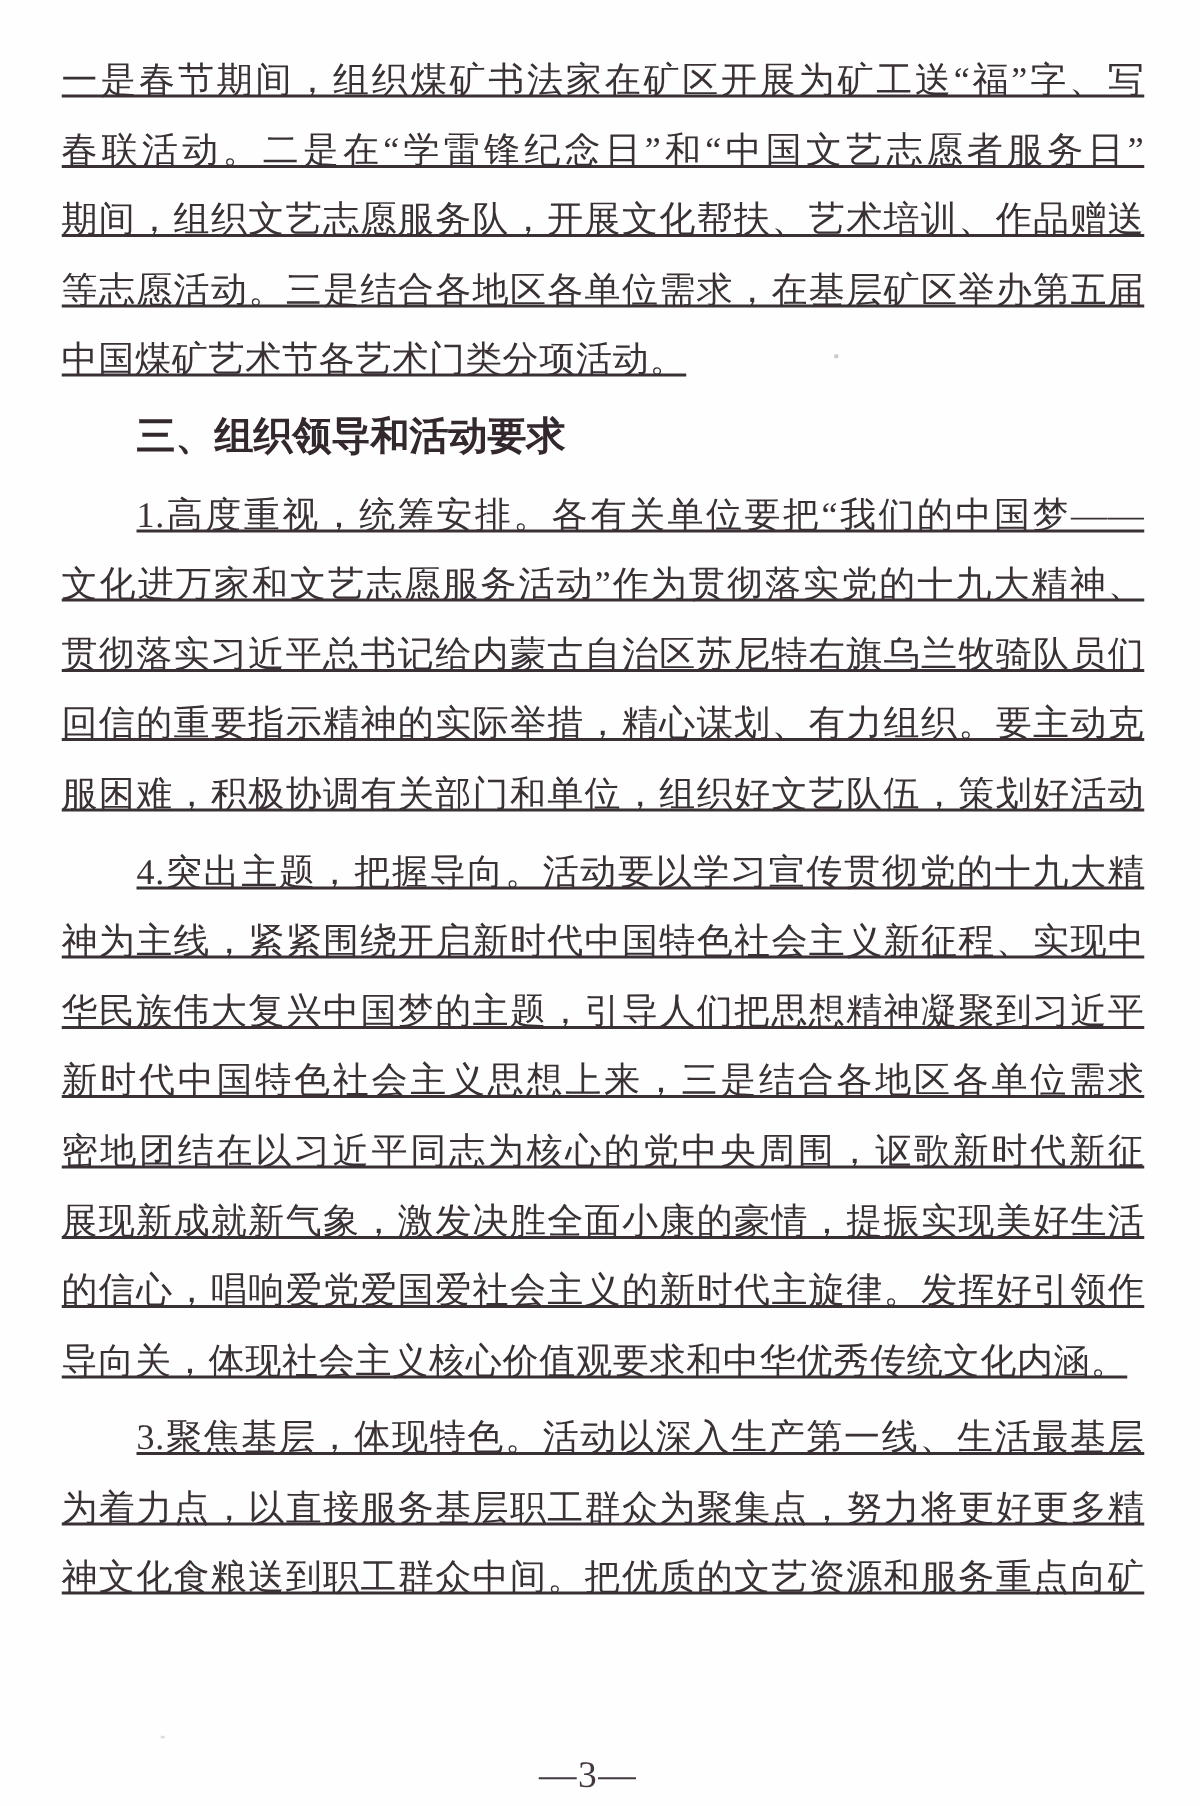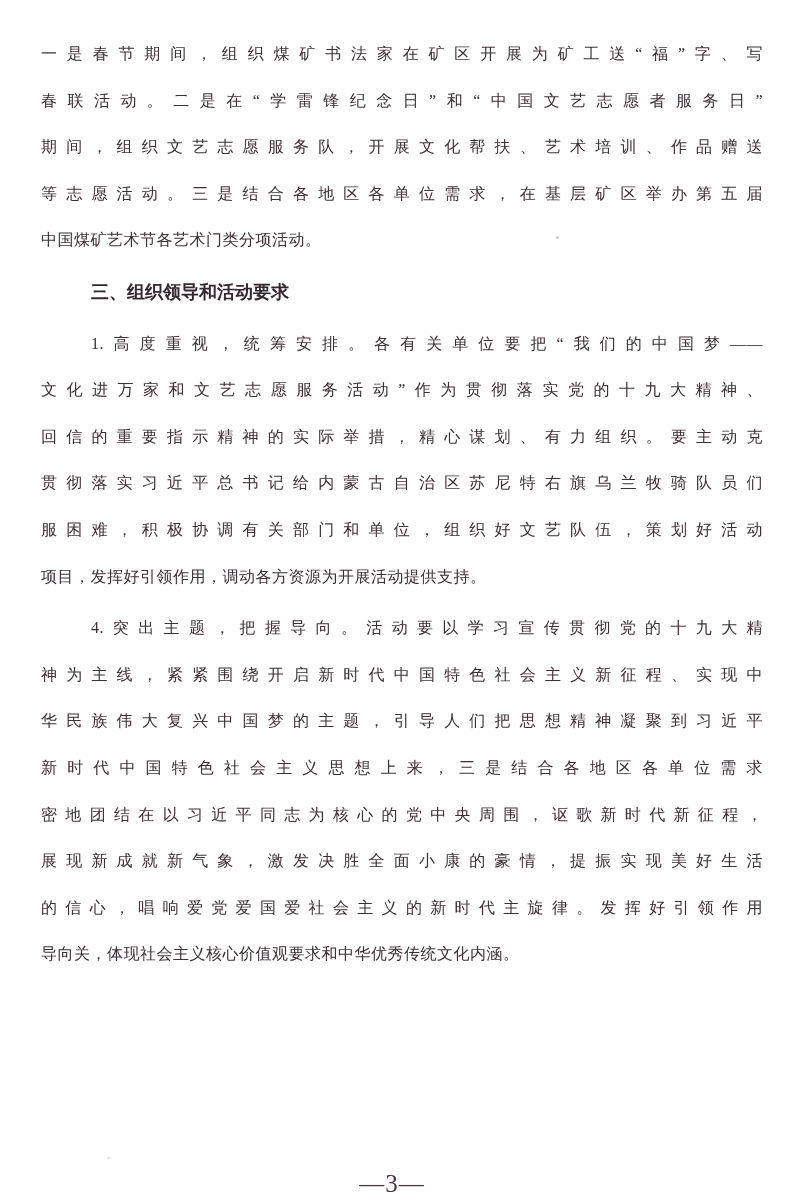--- a/index.html
+++ b/index.html
@@ -26,12 +26,13 @@
   .line {
     height: 46.6px;
     line-height: 46.6px;
-    font-size: 16px;
+    font-size: 24px;
     color: var(--text-color, #3a3136);
     text-align: justify;
     text-align-last: justify;
     overflow: hidden;
     letter-spacing: 0.5px;
+    text-decoration: underline;
   }
   .line.indent { padding-left: 50px; }
   .line.last { text-align-last: left; }

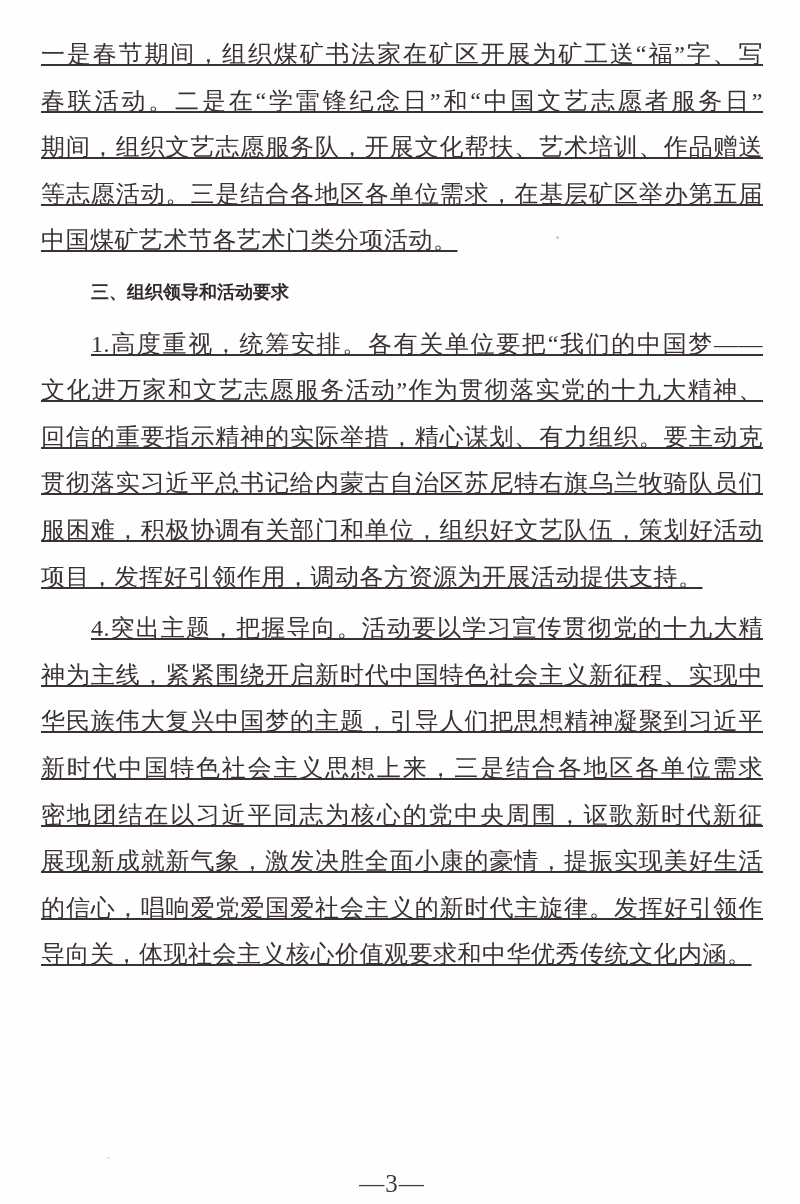--- a/index.html
+++ b/index.html
@@ -40,9 +40,9 @@
     height: 46.6px;
     line-height: 46.6px;
     padding-left: 50px;
-    font-family: Liberation Serif, serif;
+    font-family: Liberation Mono, monospace;
     font-weight: 700;
-    font-size: 18px;
+    font-size: 26px;
     color: var(--heading-color, #33282e);
   }
   .footer {

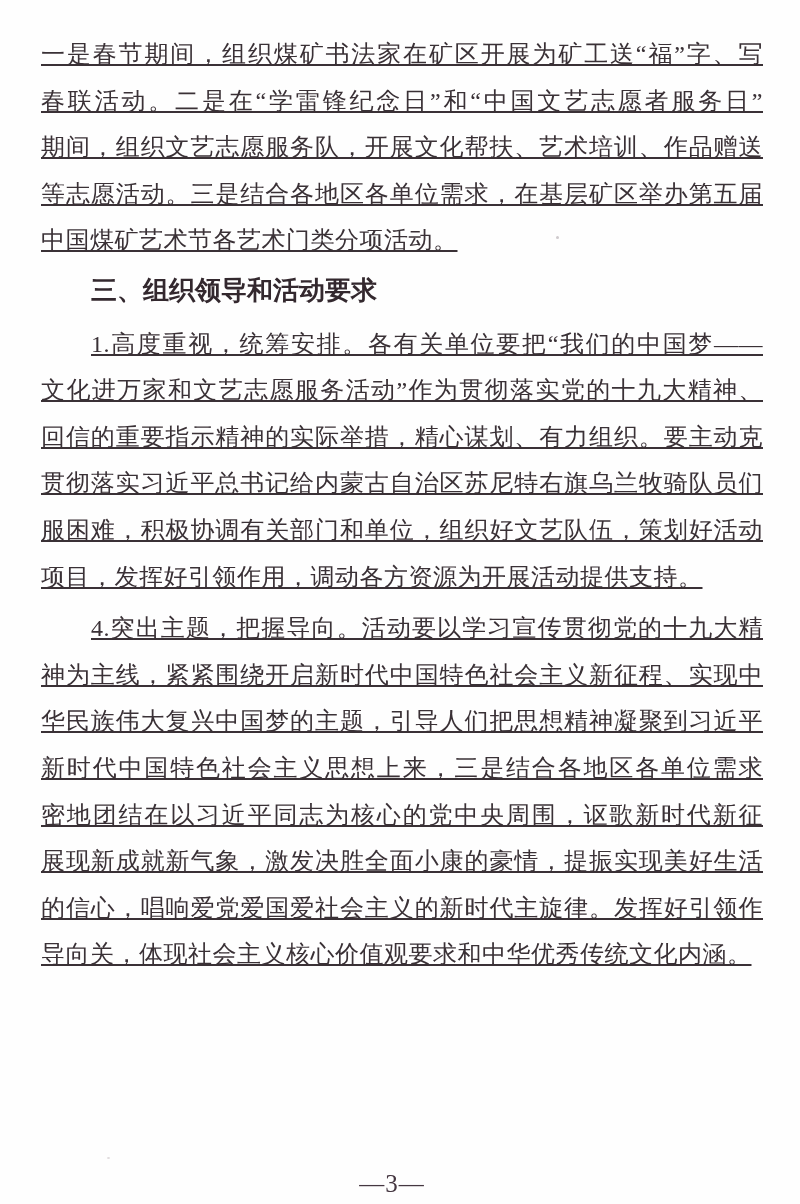--- a/index.html
+++ b/index.html
@@ -81,8 +81,8 @@
       <div class="para">
         <div class="line indent">1.高度重视，统筹安排。各有关单位要把“我们的中国梦——</div>
         <div class="line">文化进万家和文艺志愿服务活动”作为贯彻落实党的十九大精神、</div>
+        <div class="line">贯彻落实习近平总书记给内蒙古自治区苏尼特右旗乌兰牧骑队员们</div>
         <div class="line">回信的重要指示精神的实际举措，精心谋划、有力组织。要主动克</div>
-        <div class="line">贯彻落实习近平总书记给内蒙古自治区苏尼特右旗乌兰牧骑队员们</div>
         <div class="line">服困难，积极协调有关部门和单位，组织好文艺队伍，策划好活动</div>
         <div class="line last">项目，发挥好引领作用，调动各方资源为开展活动提供支持。</div>
       </div>

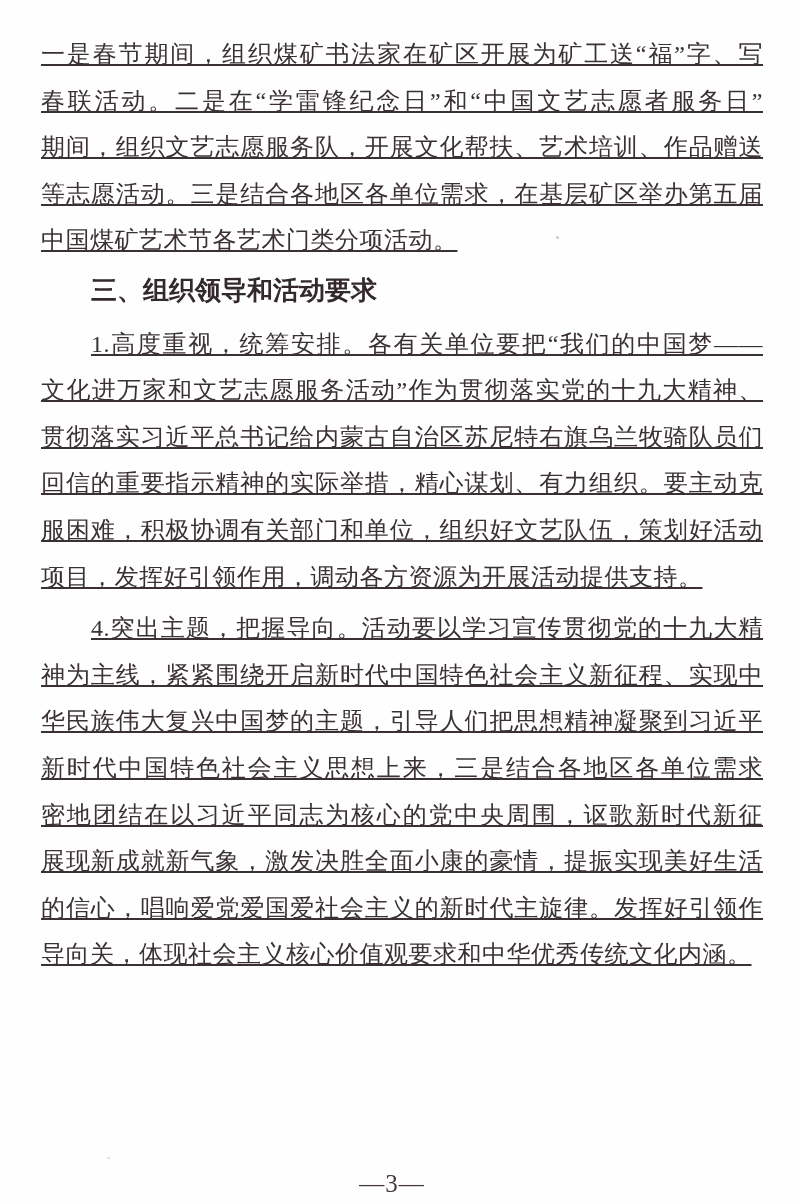--- a/index.html
+++ b/index.html
@@ -84,7 +84,6 @@
         <div class="line">贯彻落实习近平总书记给内蒙古自治区苏尼特右旗乌兰牧骑队员们</div>
         <div class="line">回信的重要指示精神的实际举措，精心谋划、有力组织。要主动克</div>
         <div class="line">服困难，积极协调有关部门和单位，组织好文艺队伍，策划好活动</div>
-        <div class="line last">项目，发挥好引领作用，调动各方资源为开展活动提供支持。</div>
       </div>
       <div class="para">
         <div class="line indent">4.突出主题，把握导向。活动要以学习宣传贯彻党的十九大精</div>

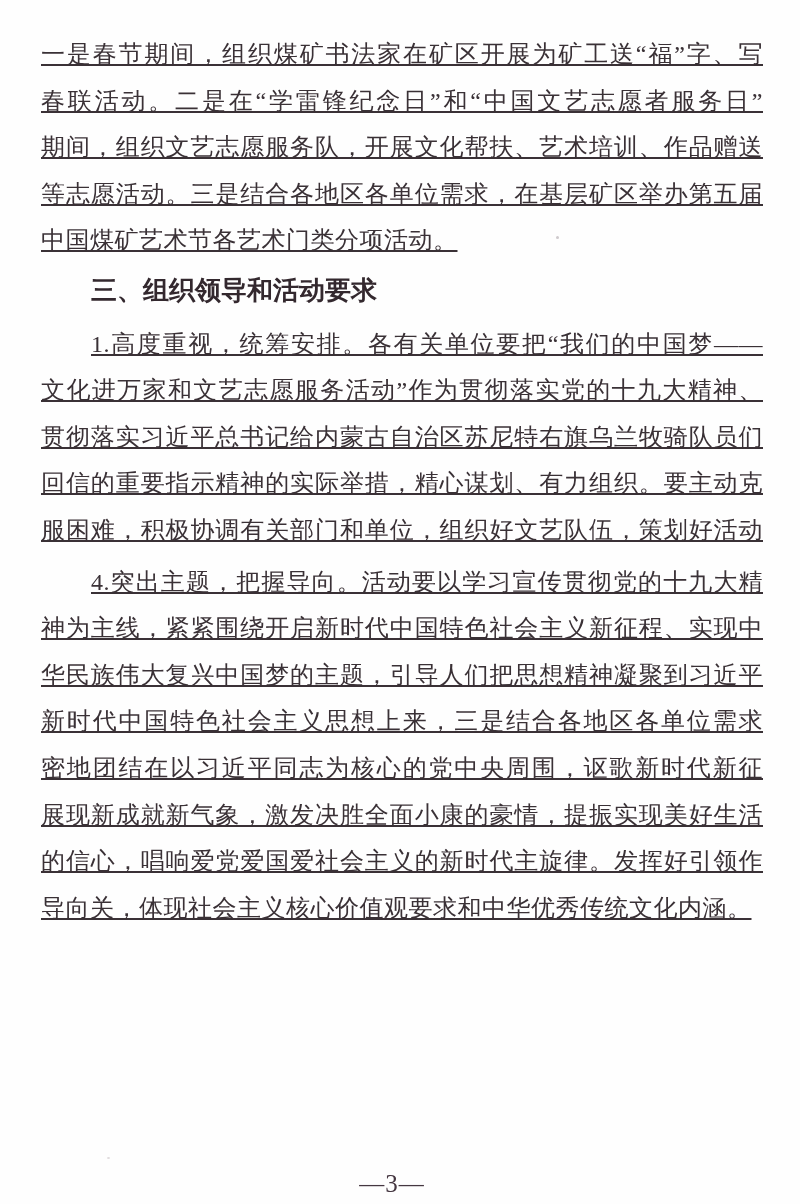--- a/index.html
+++ b/index.html
@@ -95,6 +95,11 @@
         <div class="line">的信心，唱响爱党爱国爱社会主义的新时代主旋律。发挥好引领作用</div>
         <div class="line last">导向关，体现社会主义核心价值观要求和中华优秀传统文化内涵。</div>
       </div>
+      <div class="para">
+        <div class="line indent">3.聚焦基层，体现特色。活动以深入生产第一线、生活最基层</div>
+        <div class="line">为着力点，以直接服务基层职工群众为聚集点，努力将更好更多精</div>
+        <div class="line">神文化食粮送到职工群众中间。把优质的文艺资源和服务重点向矿</div>
+      </div>
     </div>
   <div class="footer">—3—</div>
   <div class="speck speck-1"></div>

